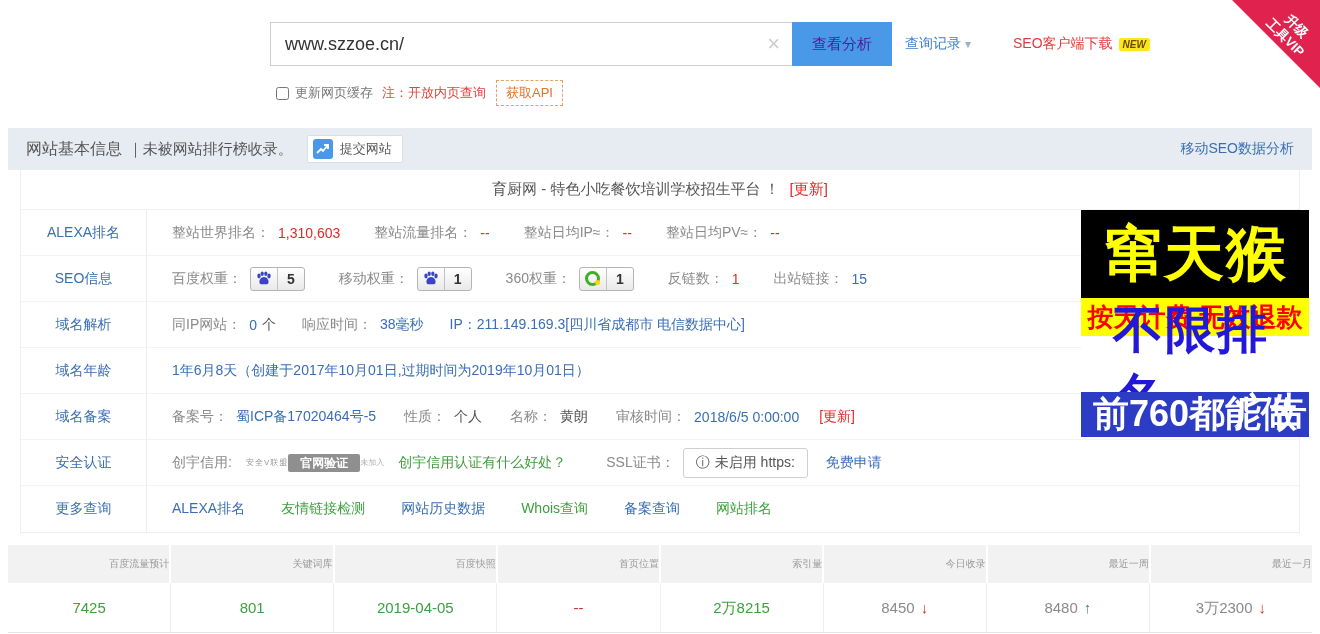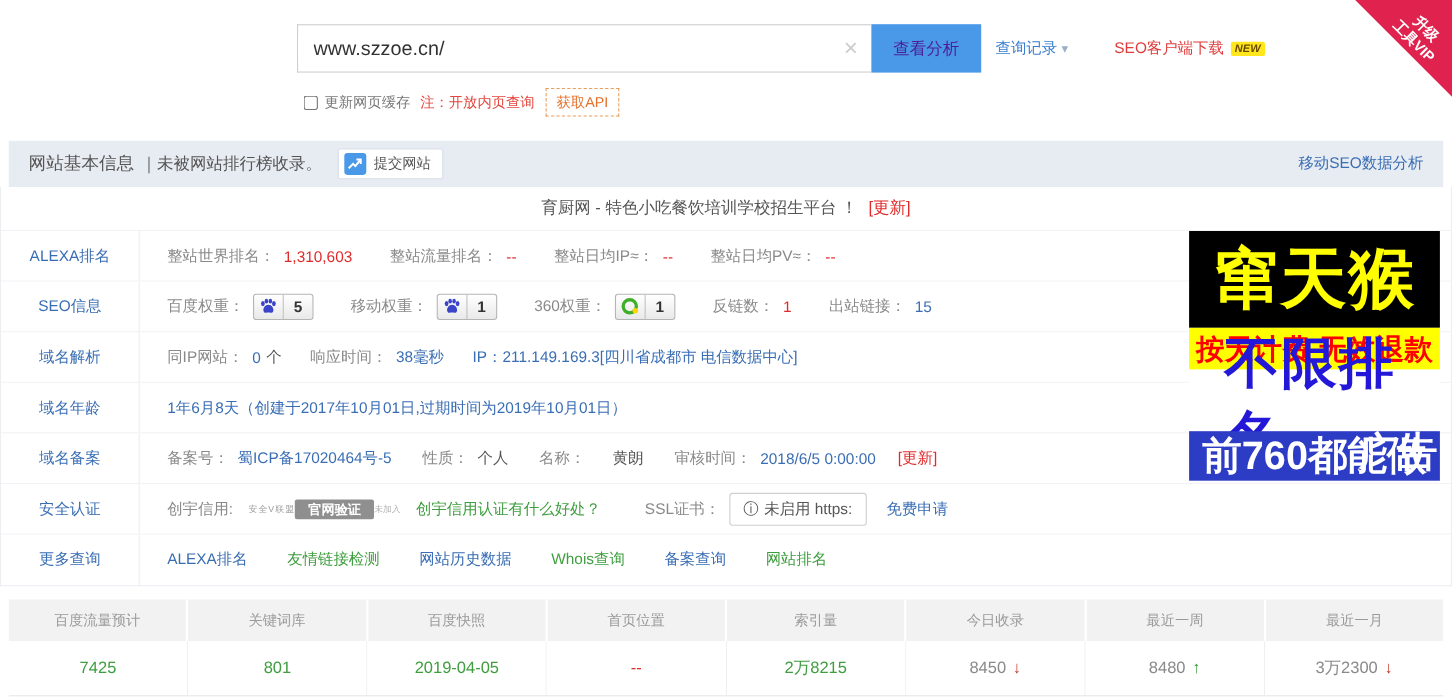--- a/index.html
+++ b/index.html
@@ -37,7 +37,7 @@
   .mobile-seo { margin-left:auto; color:#3a6eb4; font-size:14px; cursor:pointer; }
 
   
-  .info-card { margin:0 0; background:#fff; border:1px solid #eceef2; border-top:none; }
+  .info-card { margin:0 20px; background:#fff; border:1px solid #eceef2; border-top:none; }
   .site-title-row { height:40px; display:flex; align-items:center; justify-content:center; border-bottom:1px solid #f0f2f5; font-size:15px; }
   .site-title { color:#555; }
   .update-link { color:#e02a2a; margin-left:10px; cursor:pointer; }

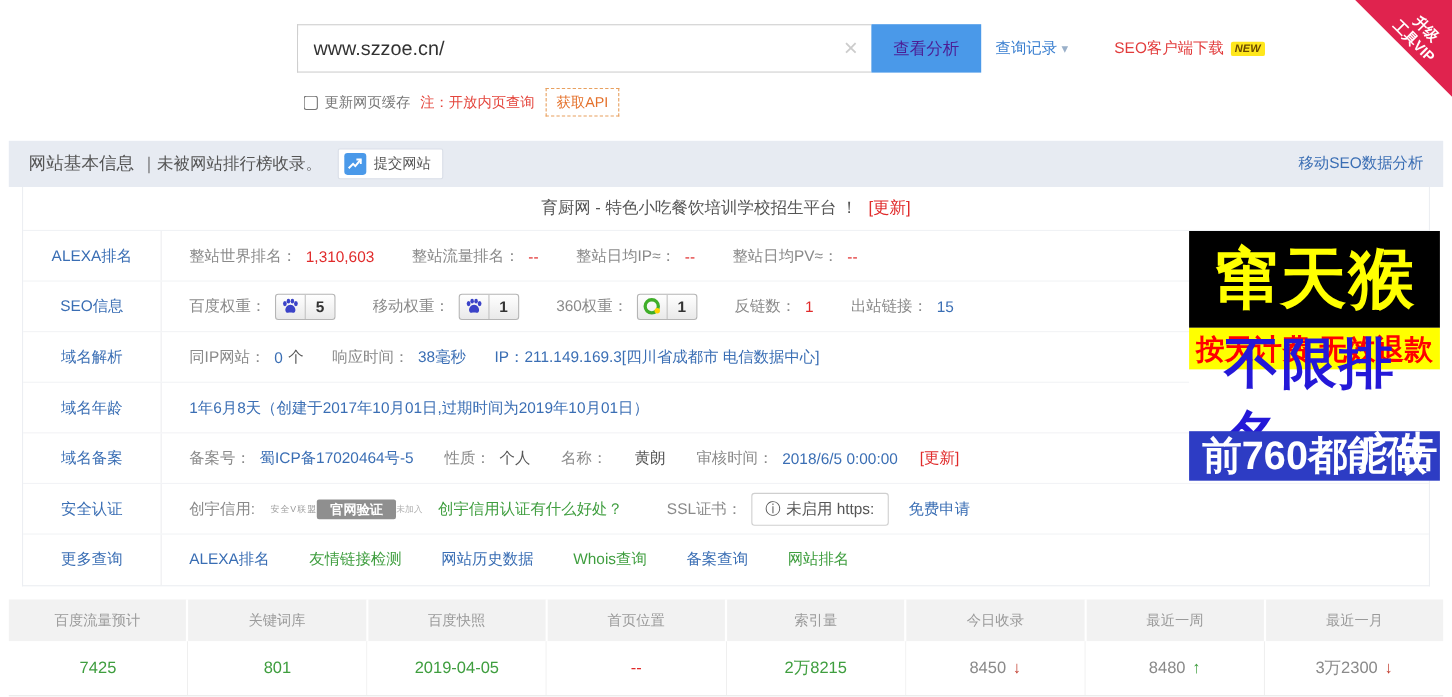--- a/index.html
+++ b/index.html
@@ -264,7 +264,7 @@
           <span class="k">性质：</span>
           <span class="v v-dark">个人</span>
         </span>
-      <span class="kv" style="margin-right:28px;gap:17px;">
+      <span class="kv" style="margin-right:28px;">
           <span class="k">名称：</span>
           <span class="v v-dark">黄朗</span>
         </span>

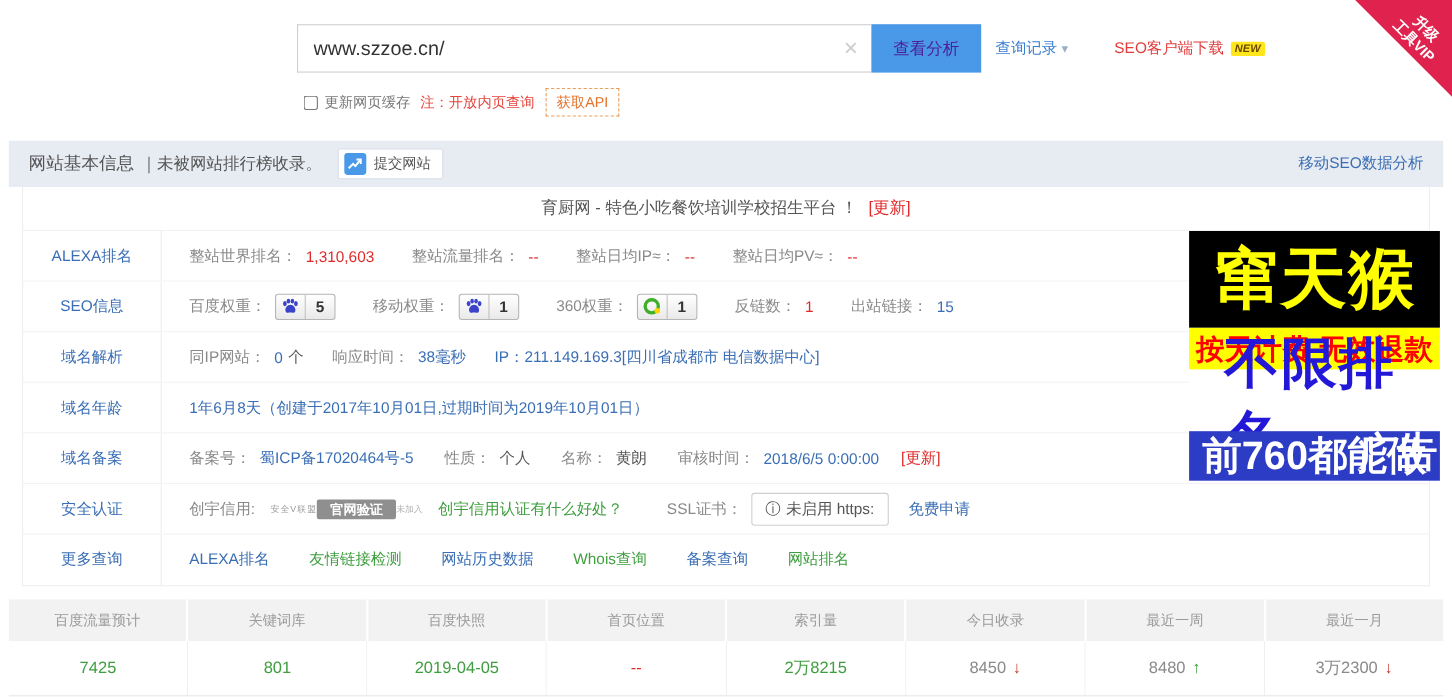--- a/index.html
+++ b/index.html
@@ -89,7 +89,7 @@
   
   .stats-table { margin:12px 8px 0 8px; }
   .stats-head { display:flex; background:#fff; }
-  .stats-head .cell { flex:1; background:#f2f2f2; color:#9a9a9a; font-size:13px; text-align:center; height:38px; line-height:38px; border-right:2px solid #fff; }
+  .stats-head .cell { flex:1; background:#f2f2f2; color:#9a9a9a; font-size:10px; text-align:right; height:38px; line-height:38px; border-right:2px solid #fff; }
   .stats-head .cell:last-child { border-right:none; }
   .stats-body { display:flex; border-bottom:1px solid #e3e3e3; }
   .stats-body .cell { flex:1; background:#fff; text-align:center; height:49px; line-height:49px; font-size:15px; border-right:1px solid #efefef; }

